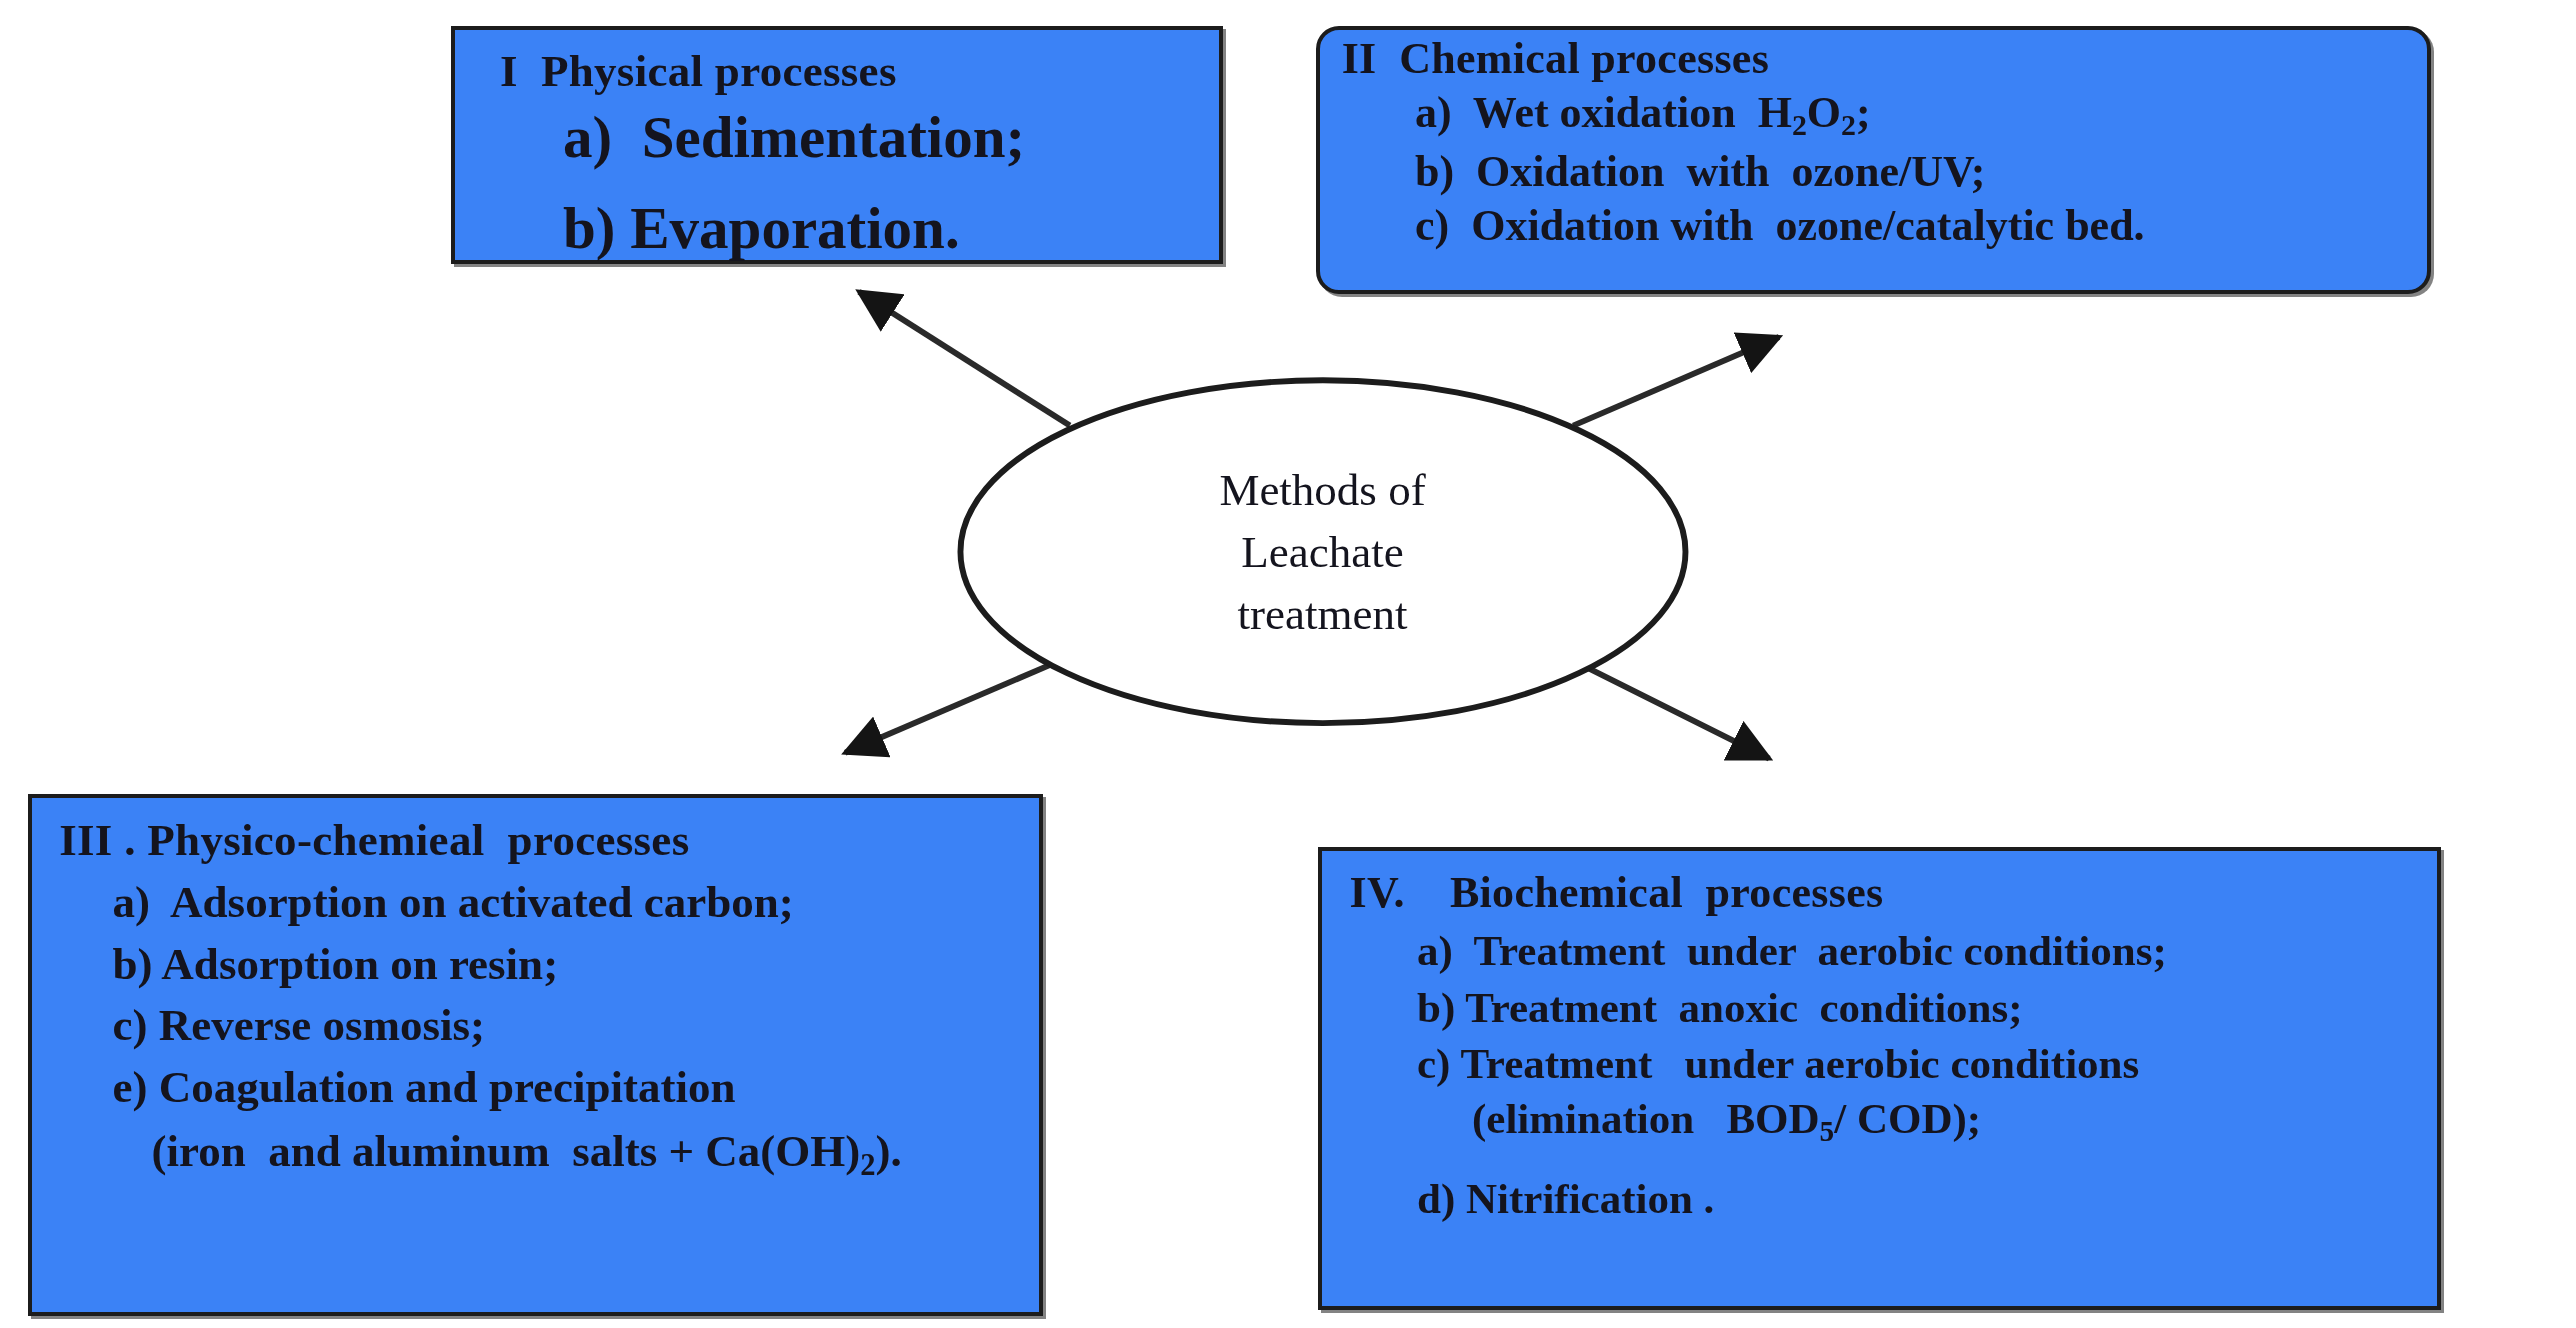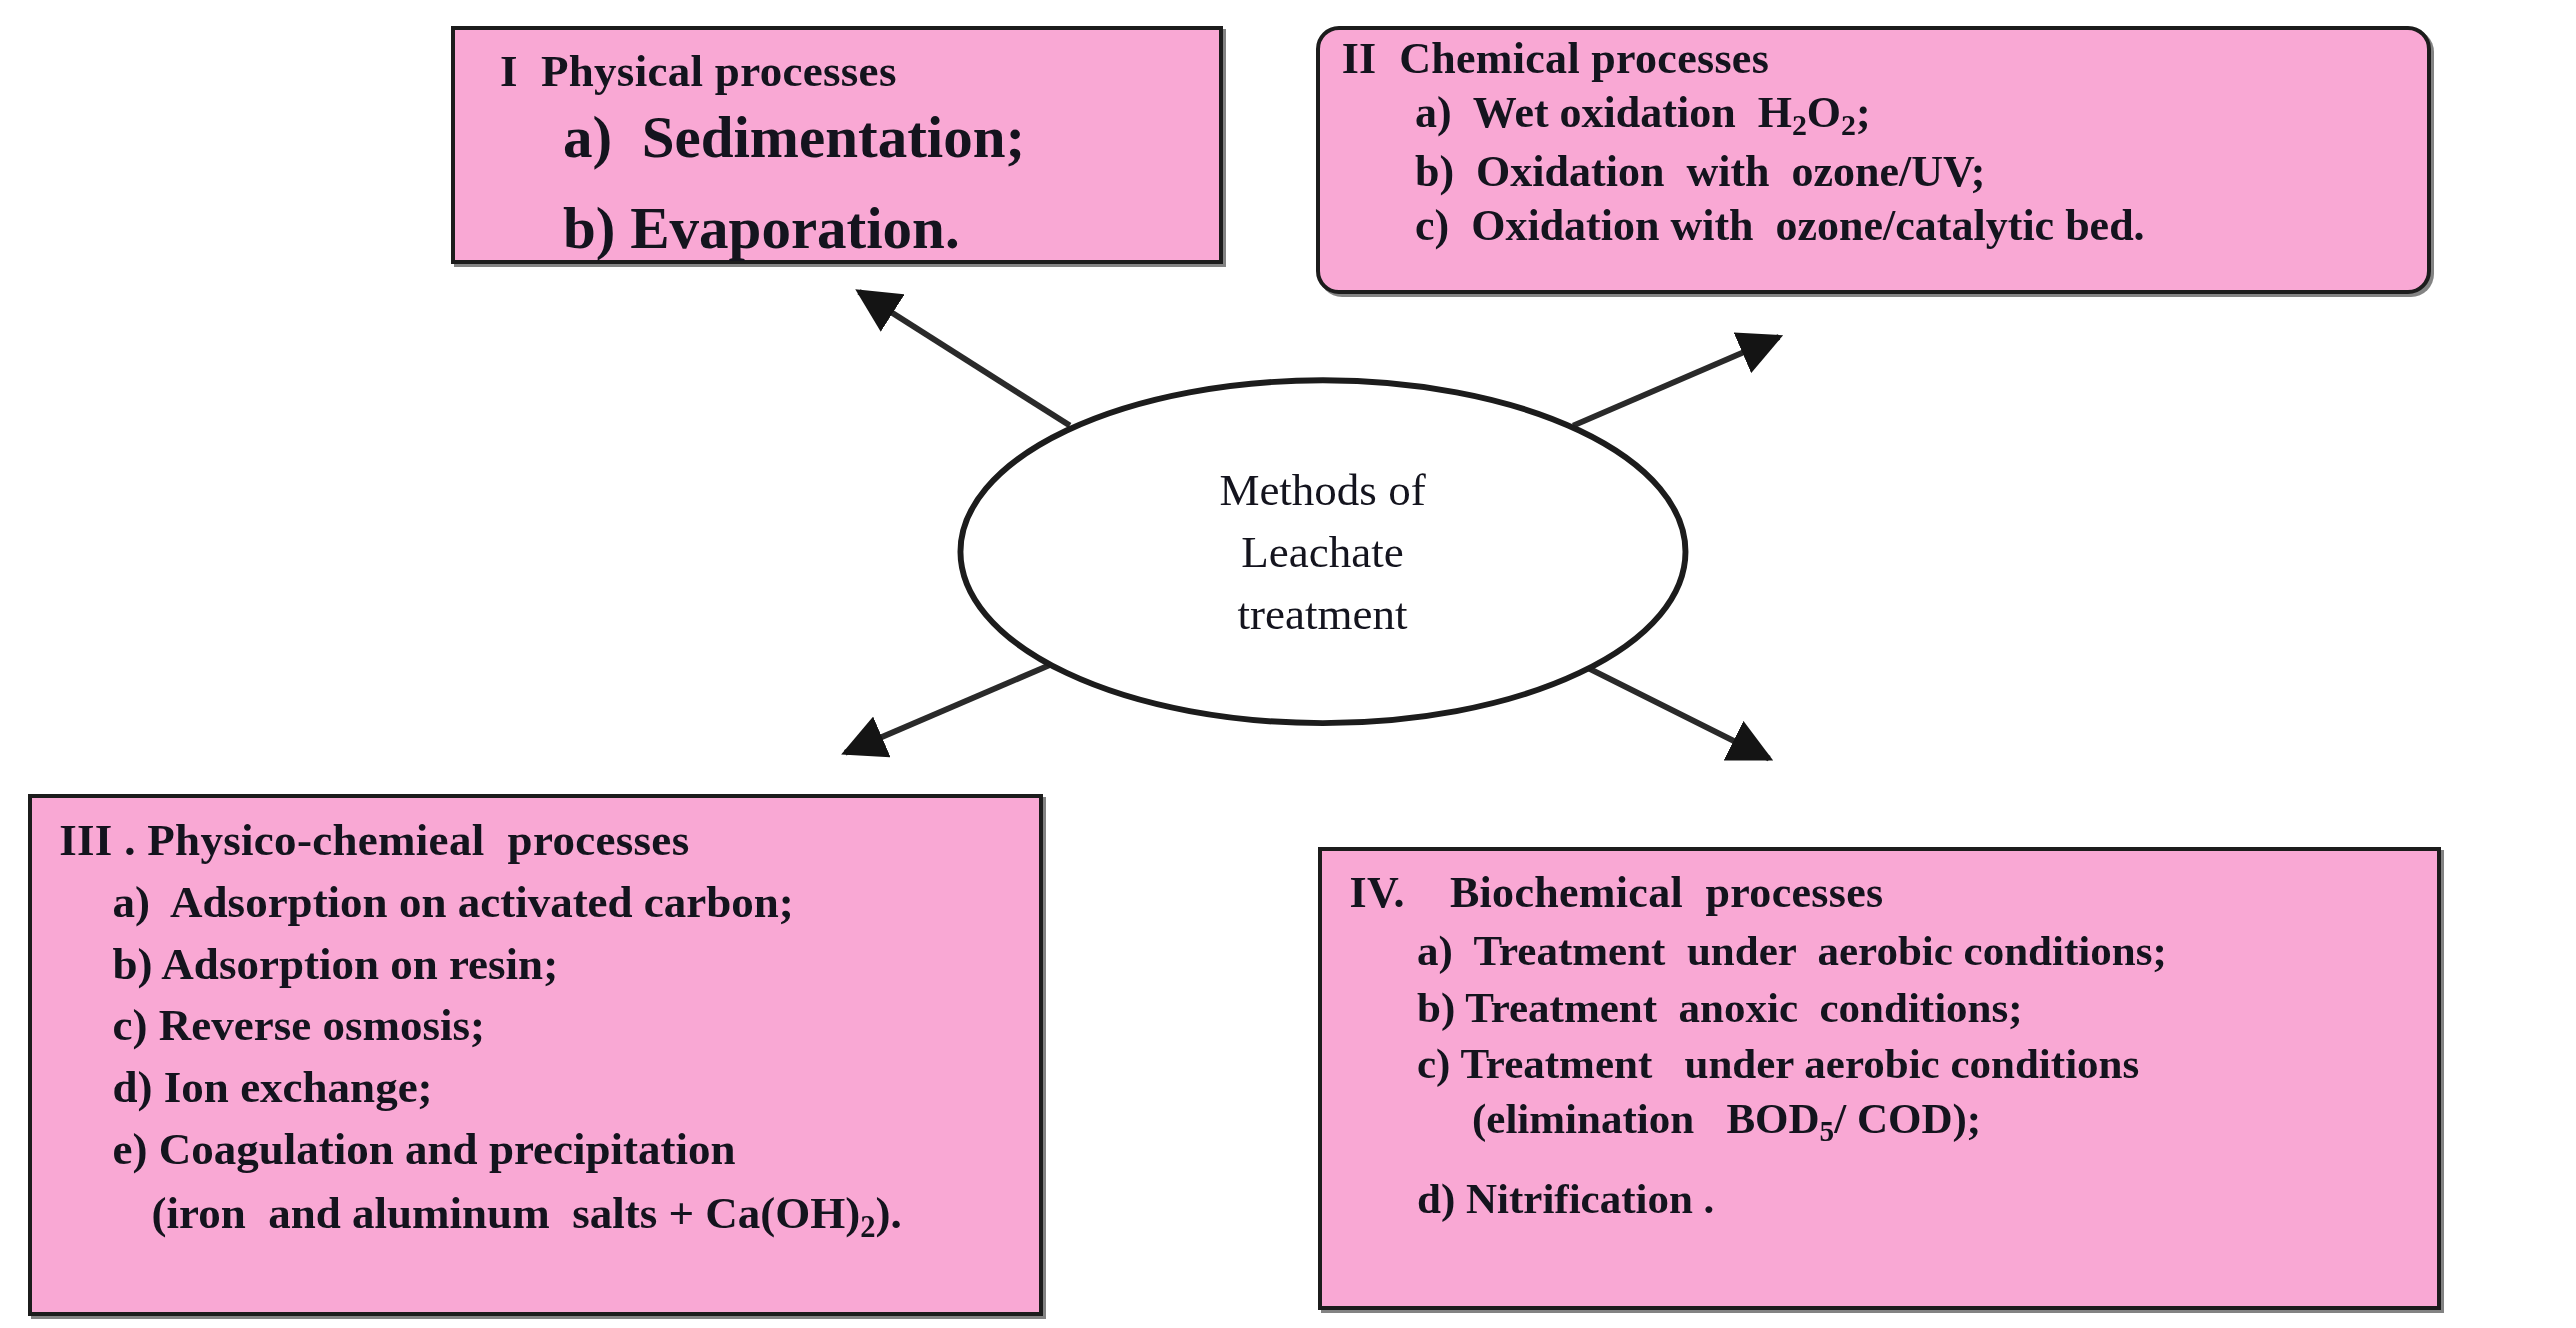--- a/index.html
+++ b/index.html
@@ -28,7 +28,7 @@
   .proc-box {
     position: absolute;
     box-sizing: border-box;
-    background: #f9a8d4;
+    background: #3b82f6;
     border: 4.9px solid #1c1c1c;
     box-shadow: 3px 3px 0 0 rgba(30,30,30,0.55);
   }

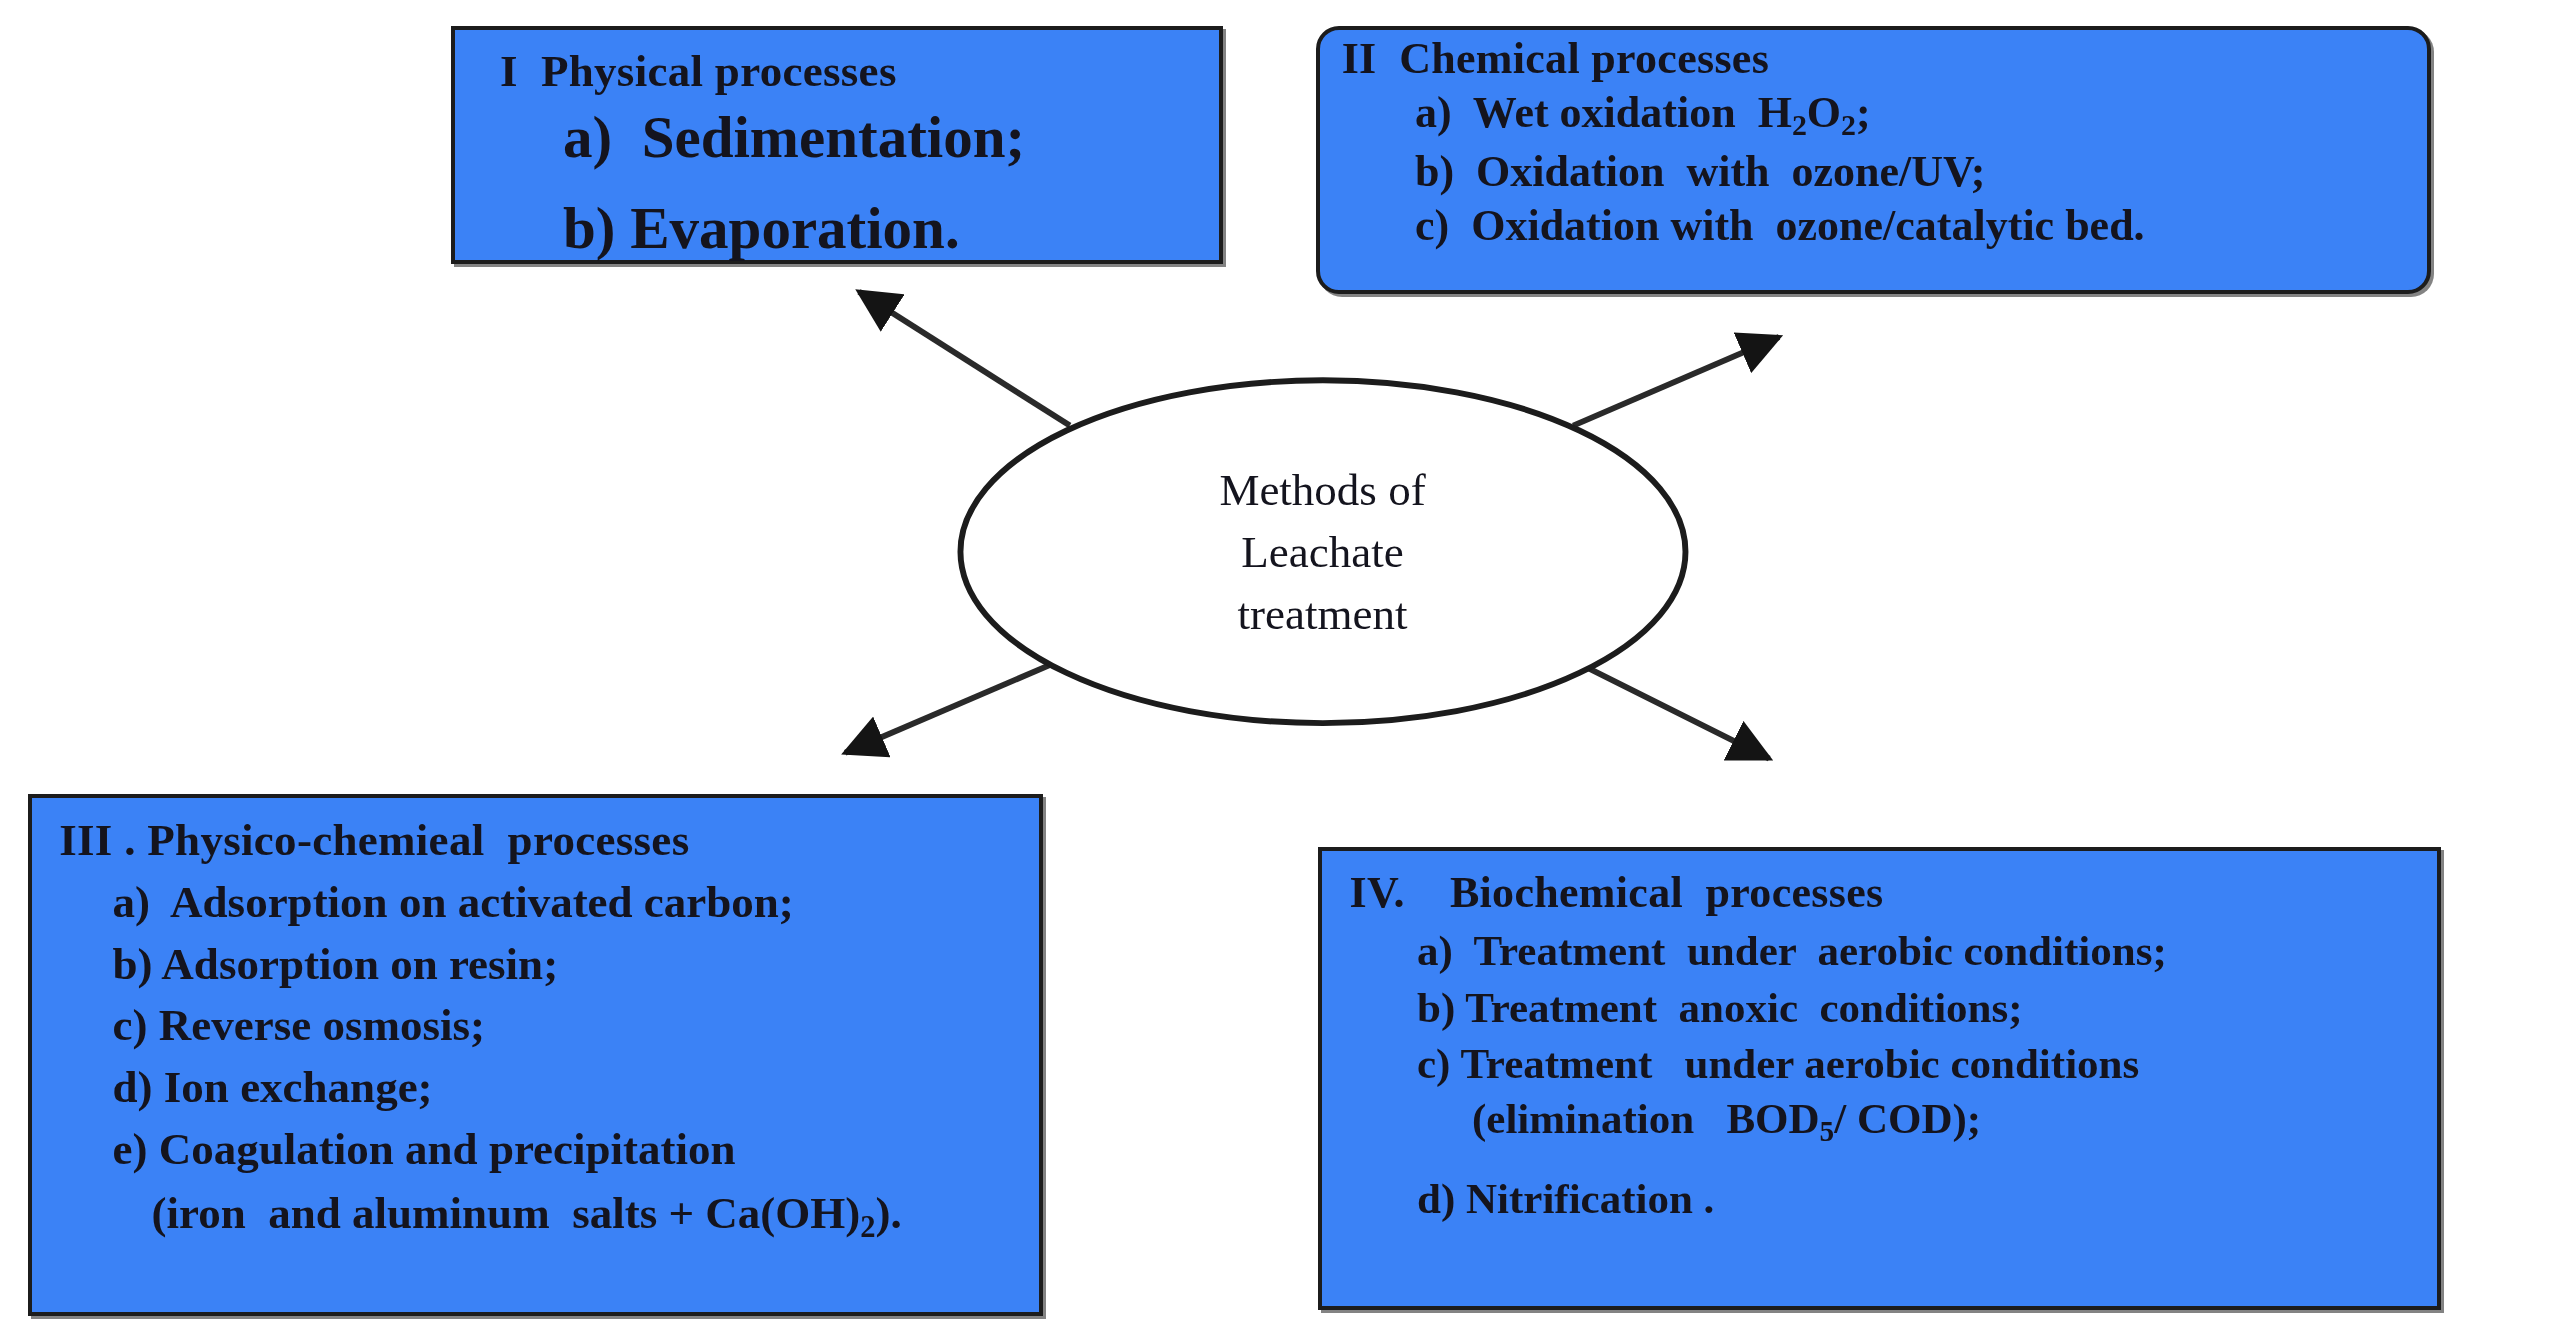--- a/index.html
+++ b/index.html
@@ -169,7 +169,6 @@
     <div class="box-item">a)  Adsorption on activated carbon;</div>
     <div class="box-item">b) Adsorption on resin;</div>
     <div class="box-item">c) Reverse osmosis;</div>
-    <div class="box-item">d) Ion exchange;</div>
     <div class="box-item">e) Coagulation and precipitation</div>
     <div class="box-item cont"><span>(iron  and aluminum  salts + Ca(OH)</span><sub>2</sub><span>).</span></div>
   </div>

